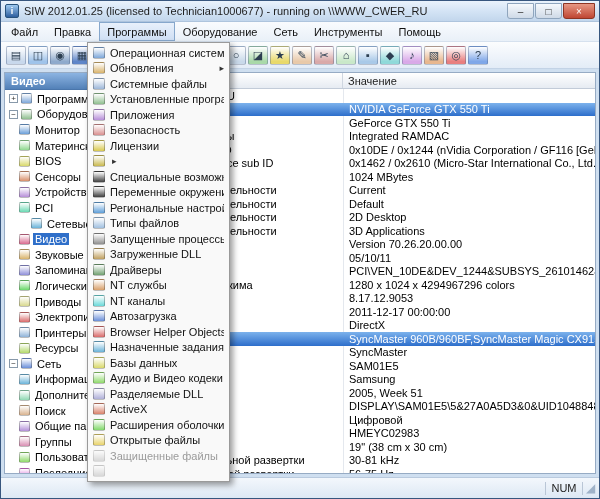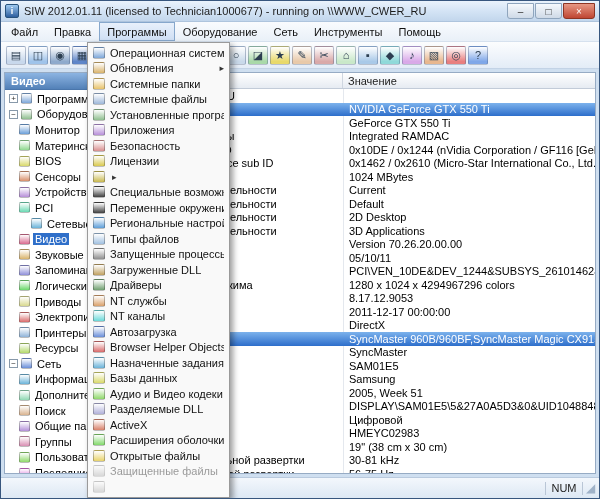--- a/index.html
+++ b/index.html
@@ -116,7 +116,7 @@
 
   <div class="titlebar">
     <div class="app-icon">i</div>
-    <div class="title">SIW 2012.01.11 (licensed to Technician1000677) - running on \\WWW_CWER_RU</div>
+    <div class="title">SIW 2012.01.25 (licensed to Technician1000677) - running on \\WWW_CWER_RU</div>
     <div class="winbtns">
       <div class="wbtn">–</div>
       <div class="wbtn">□</div>

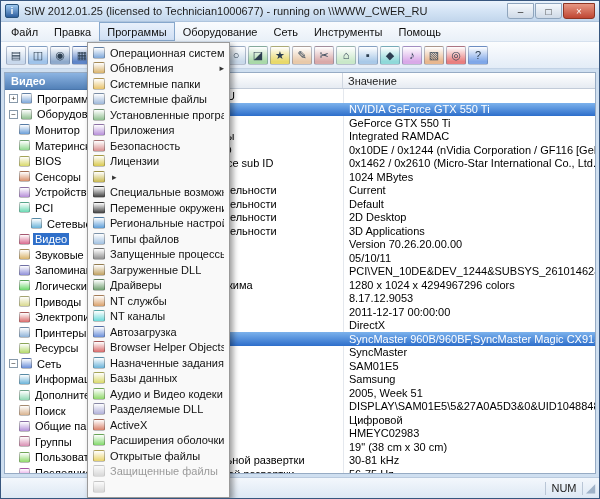--- a/index.html
+++ b/index.html
@@ -472,10 +472,6 @@
         <div class="mi-arrow">▸</div>
       </div>
       <div class="menu-item">
-        <div class="mi-icon" style="background: linear-gradient(rgb(255, 255, 255), rgb(232, 195, 107));"></div>
-        <div class="mi-label">Системные папки</div>
-      </div>
-      <div class="menu-item">
         <div class="mi-icon" style="background: linear-gradient(rgb(255, 255, 255), rgb(157, 183, 217));"></div>
         <div class="mi-label">Системные файлы</div>
       </div>

